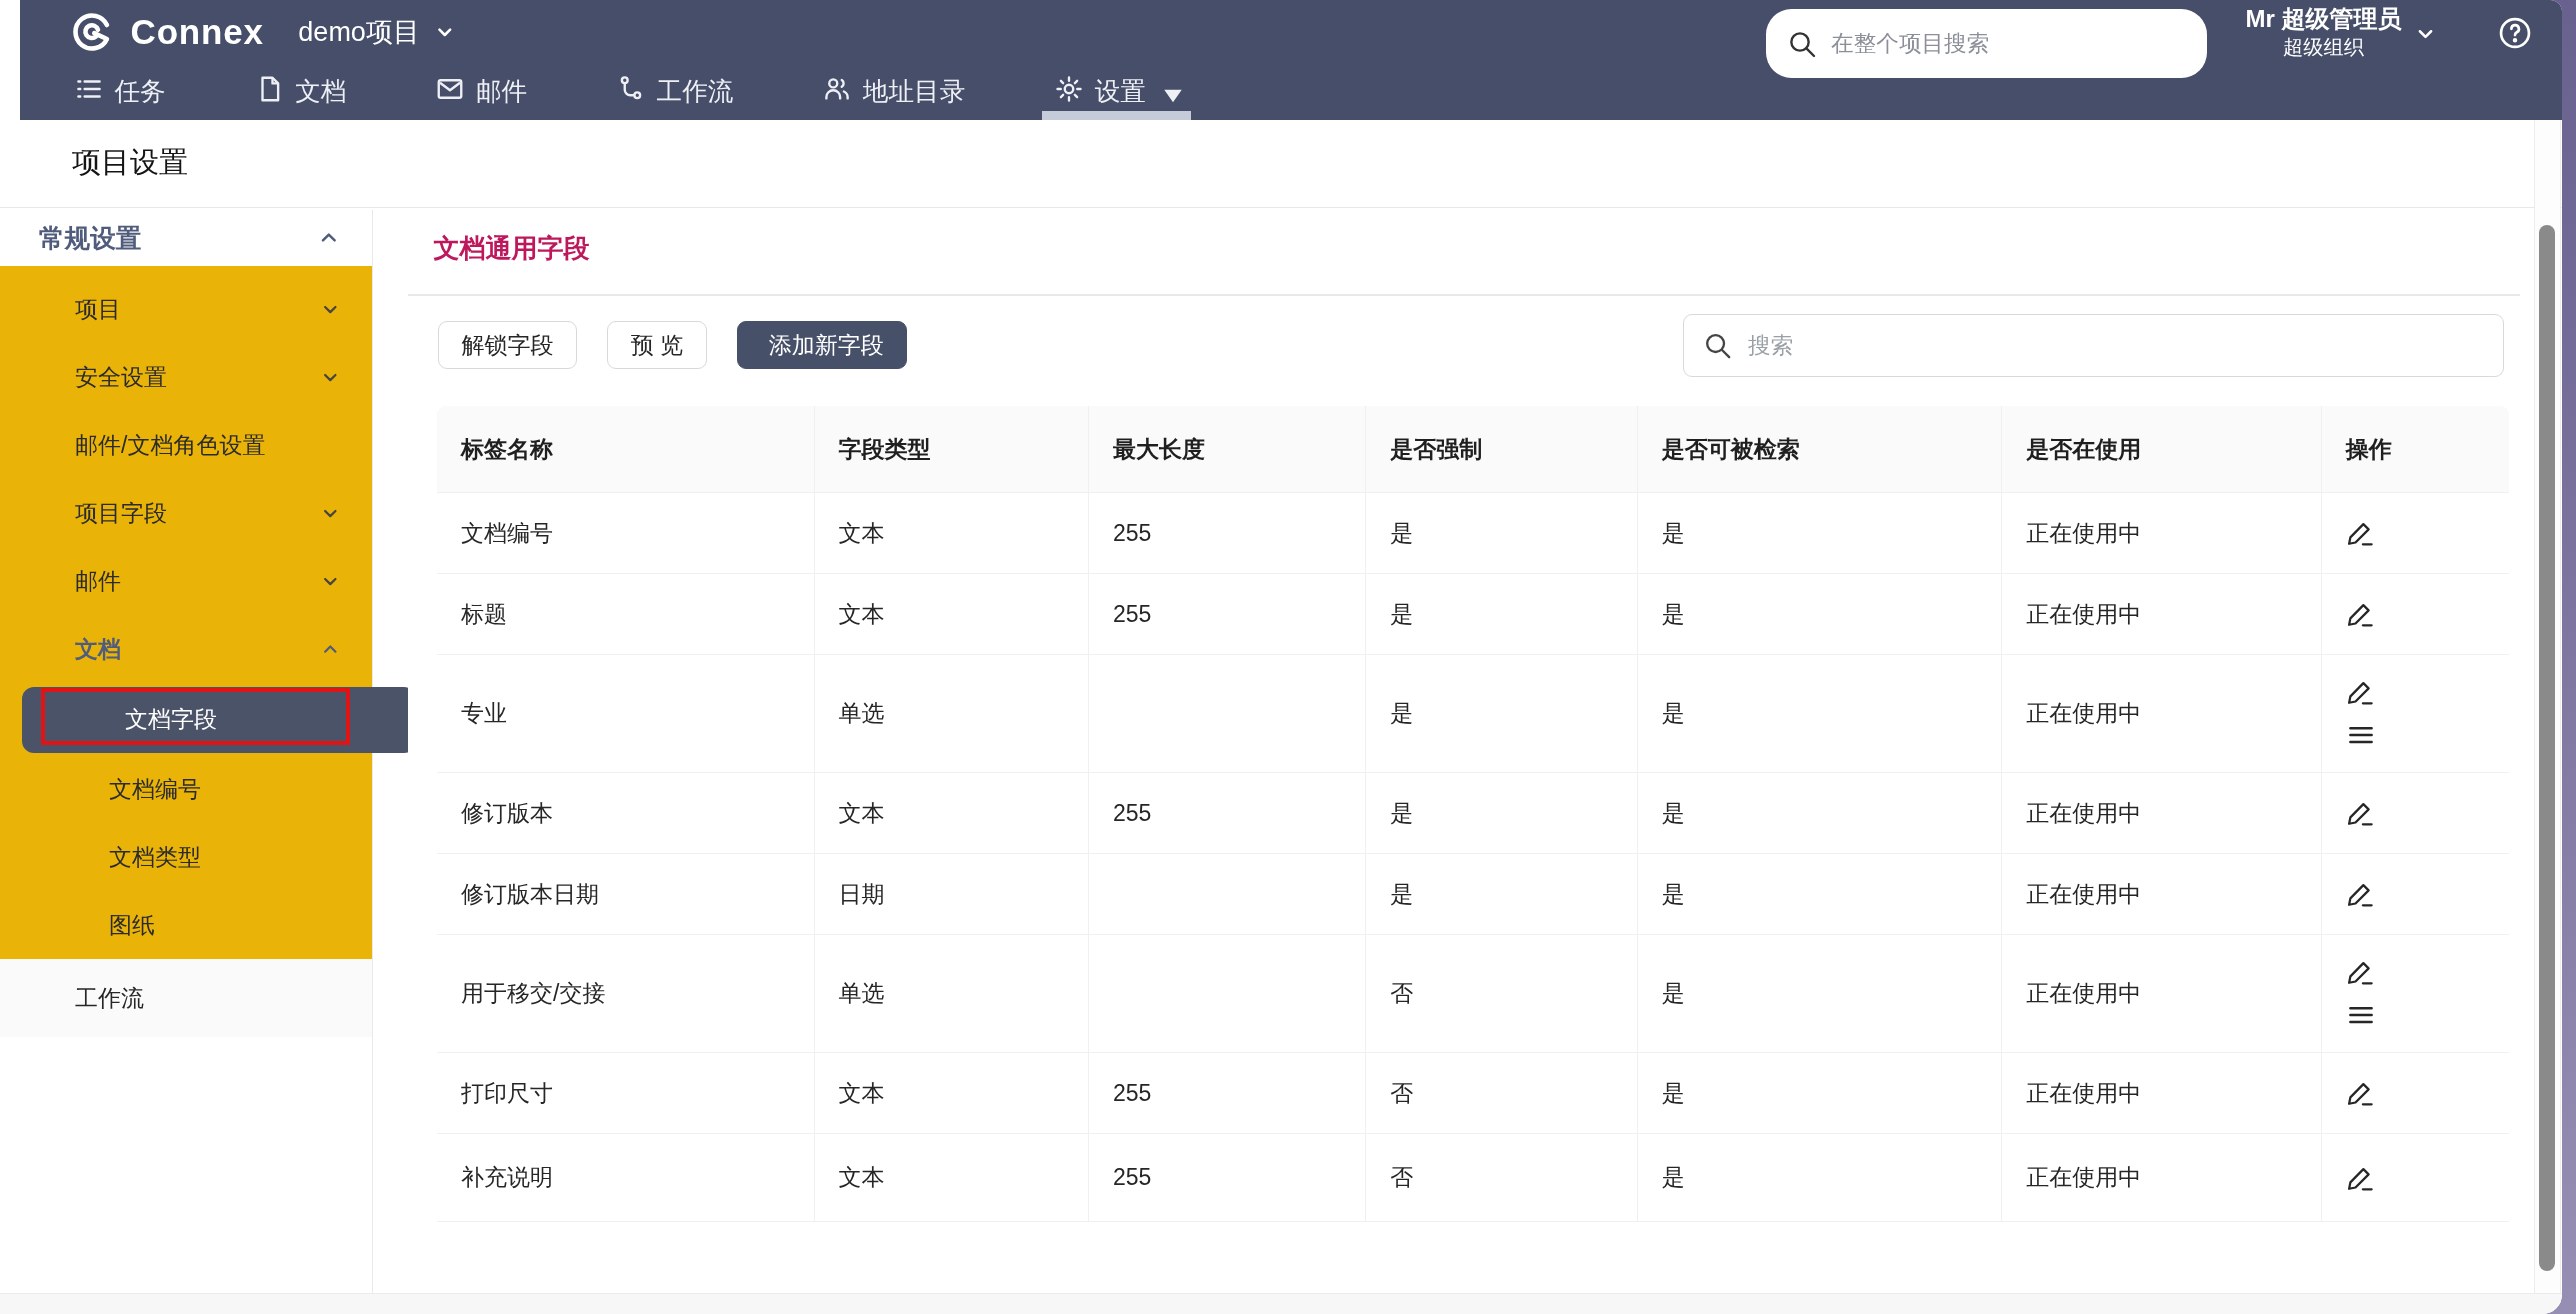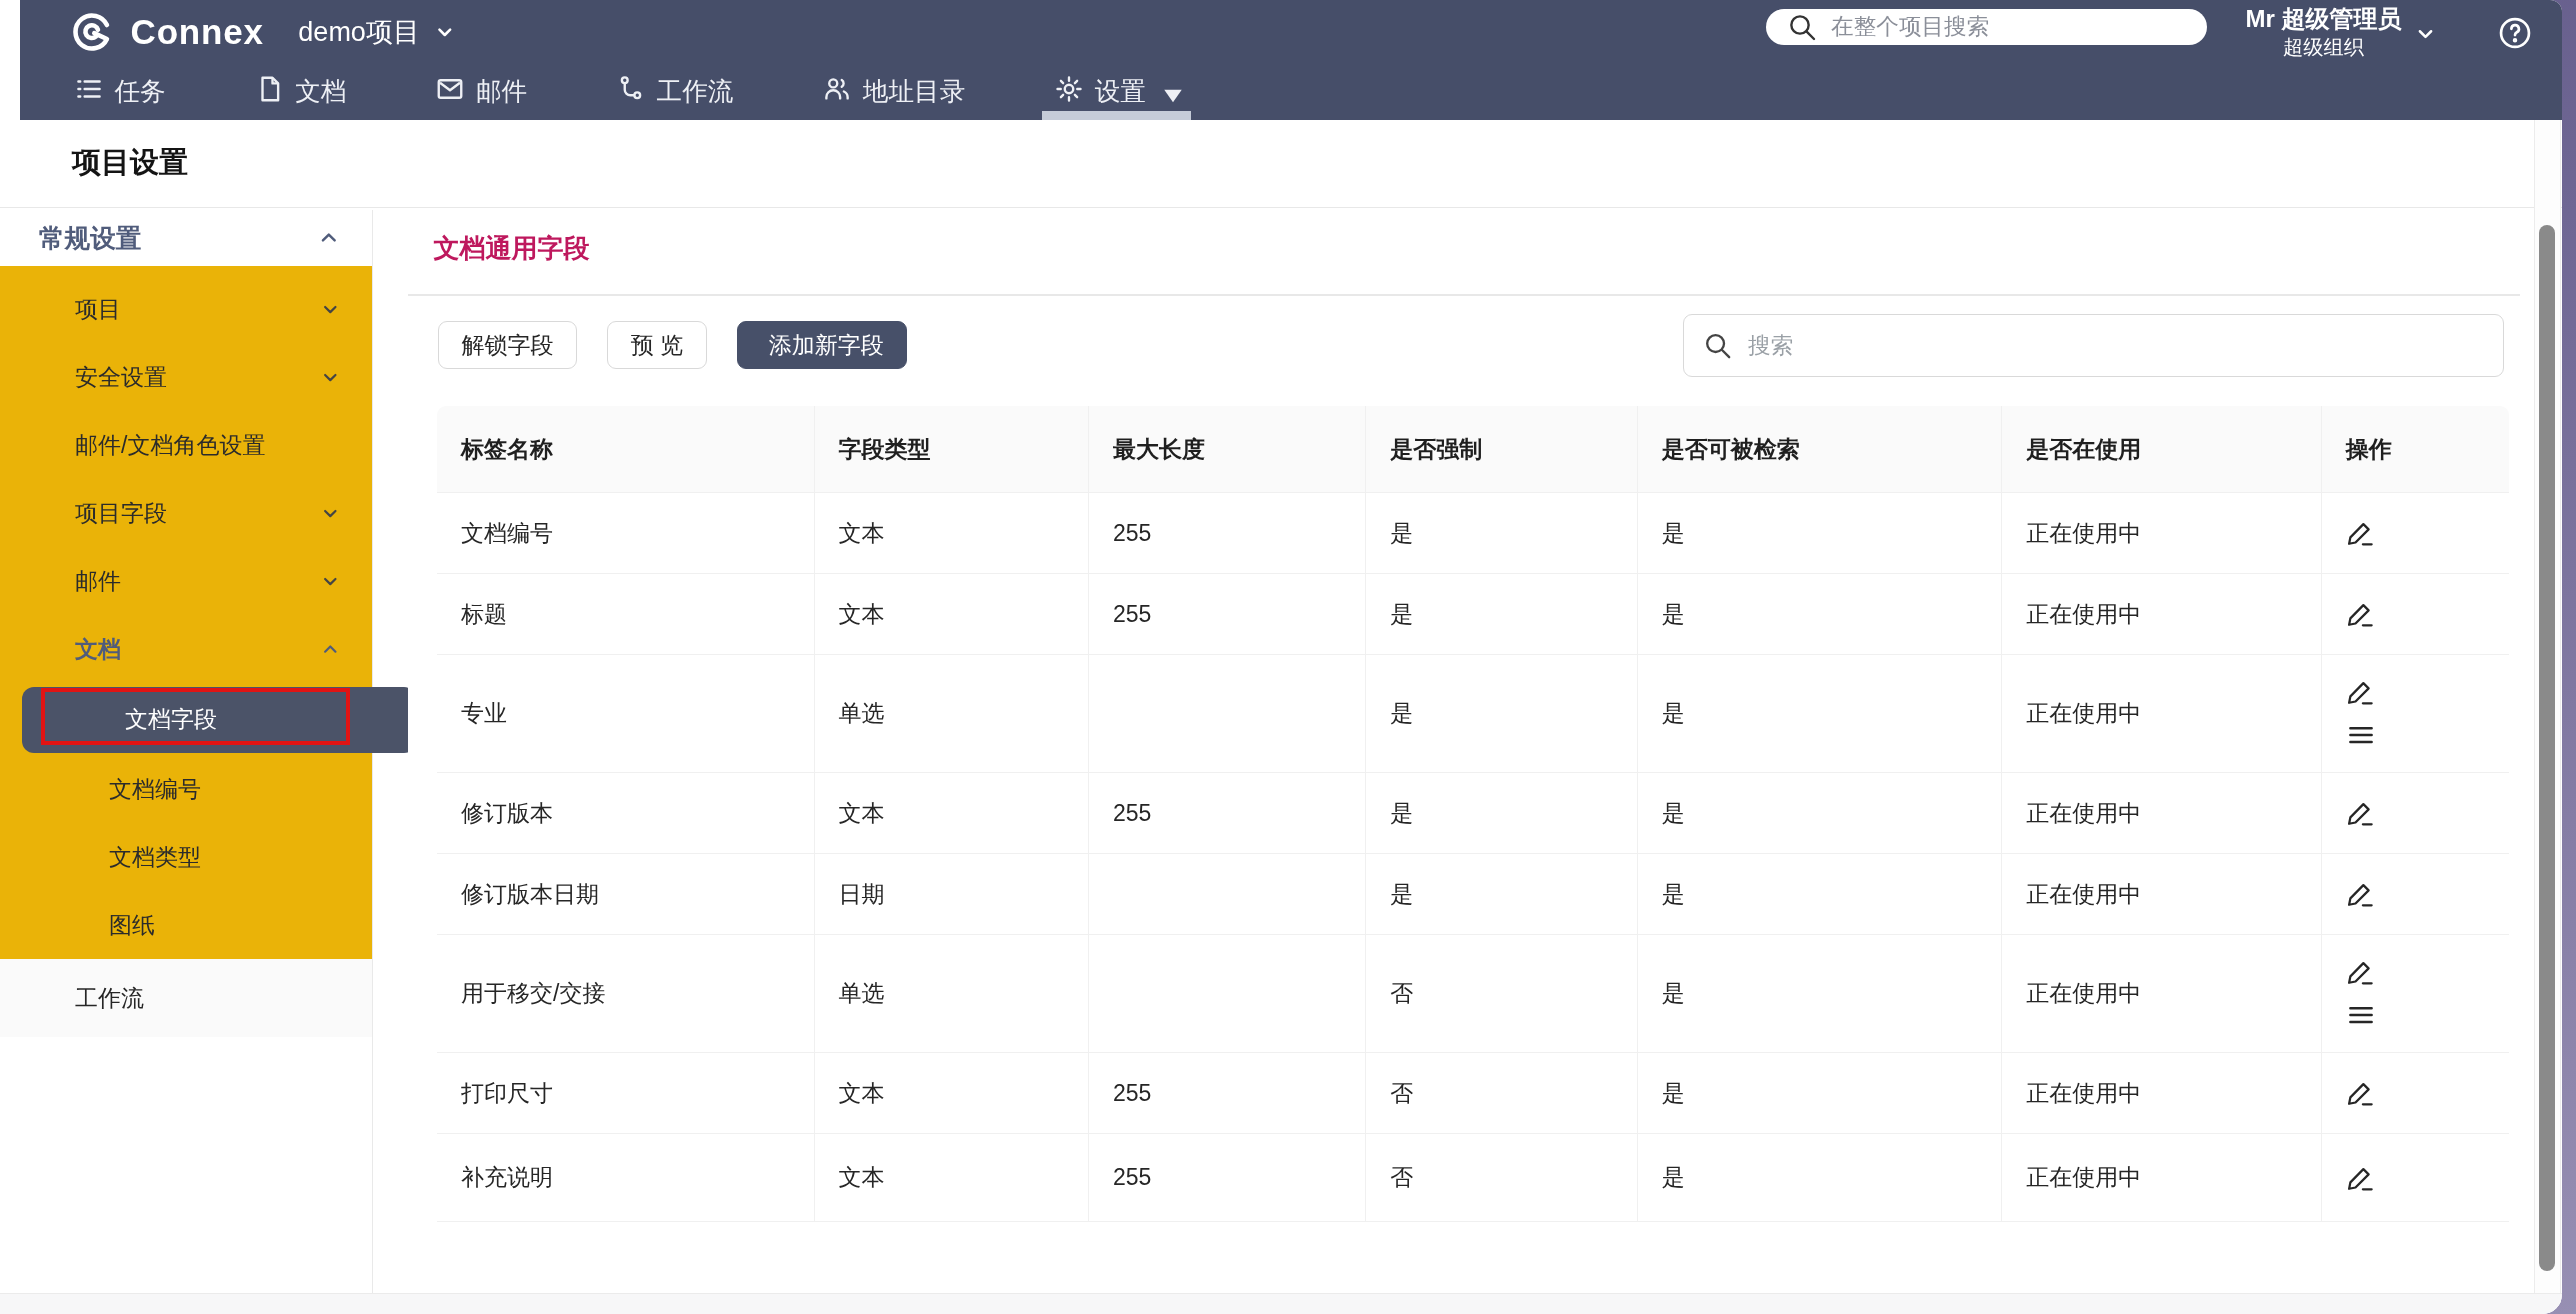--- a/index.html
+++ b/index.html
@@ -24,7 +24,7 @@
   .project-name { color:#fff; font-size:27px; }
   .chev { width:25.6px; height:25.6px; }
   .topbar-search {
-    position:absolute; left:1746px; top:9px; width:441px; height:36px;
+    position:absolute; left:1746px; top:9px; width:441px; height:69px;
     background:#fff; border-radius:25.6px; display:flex; align-items:center; padding:0 19.6px; gap:13.5px;
   }
   .topbar-search svg { width:32px; height:32px; flex:0 0 auto; }

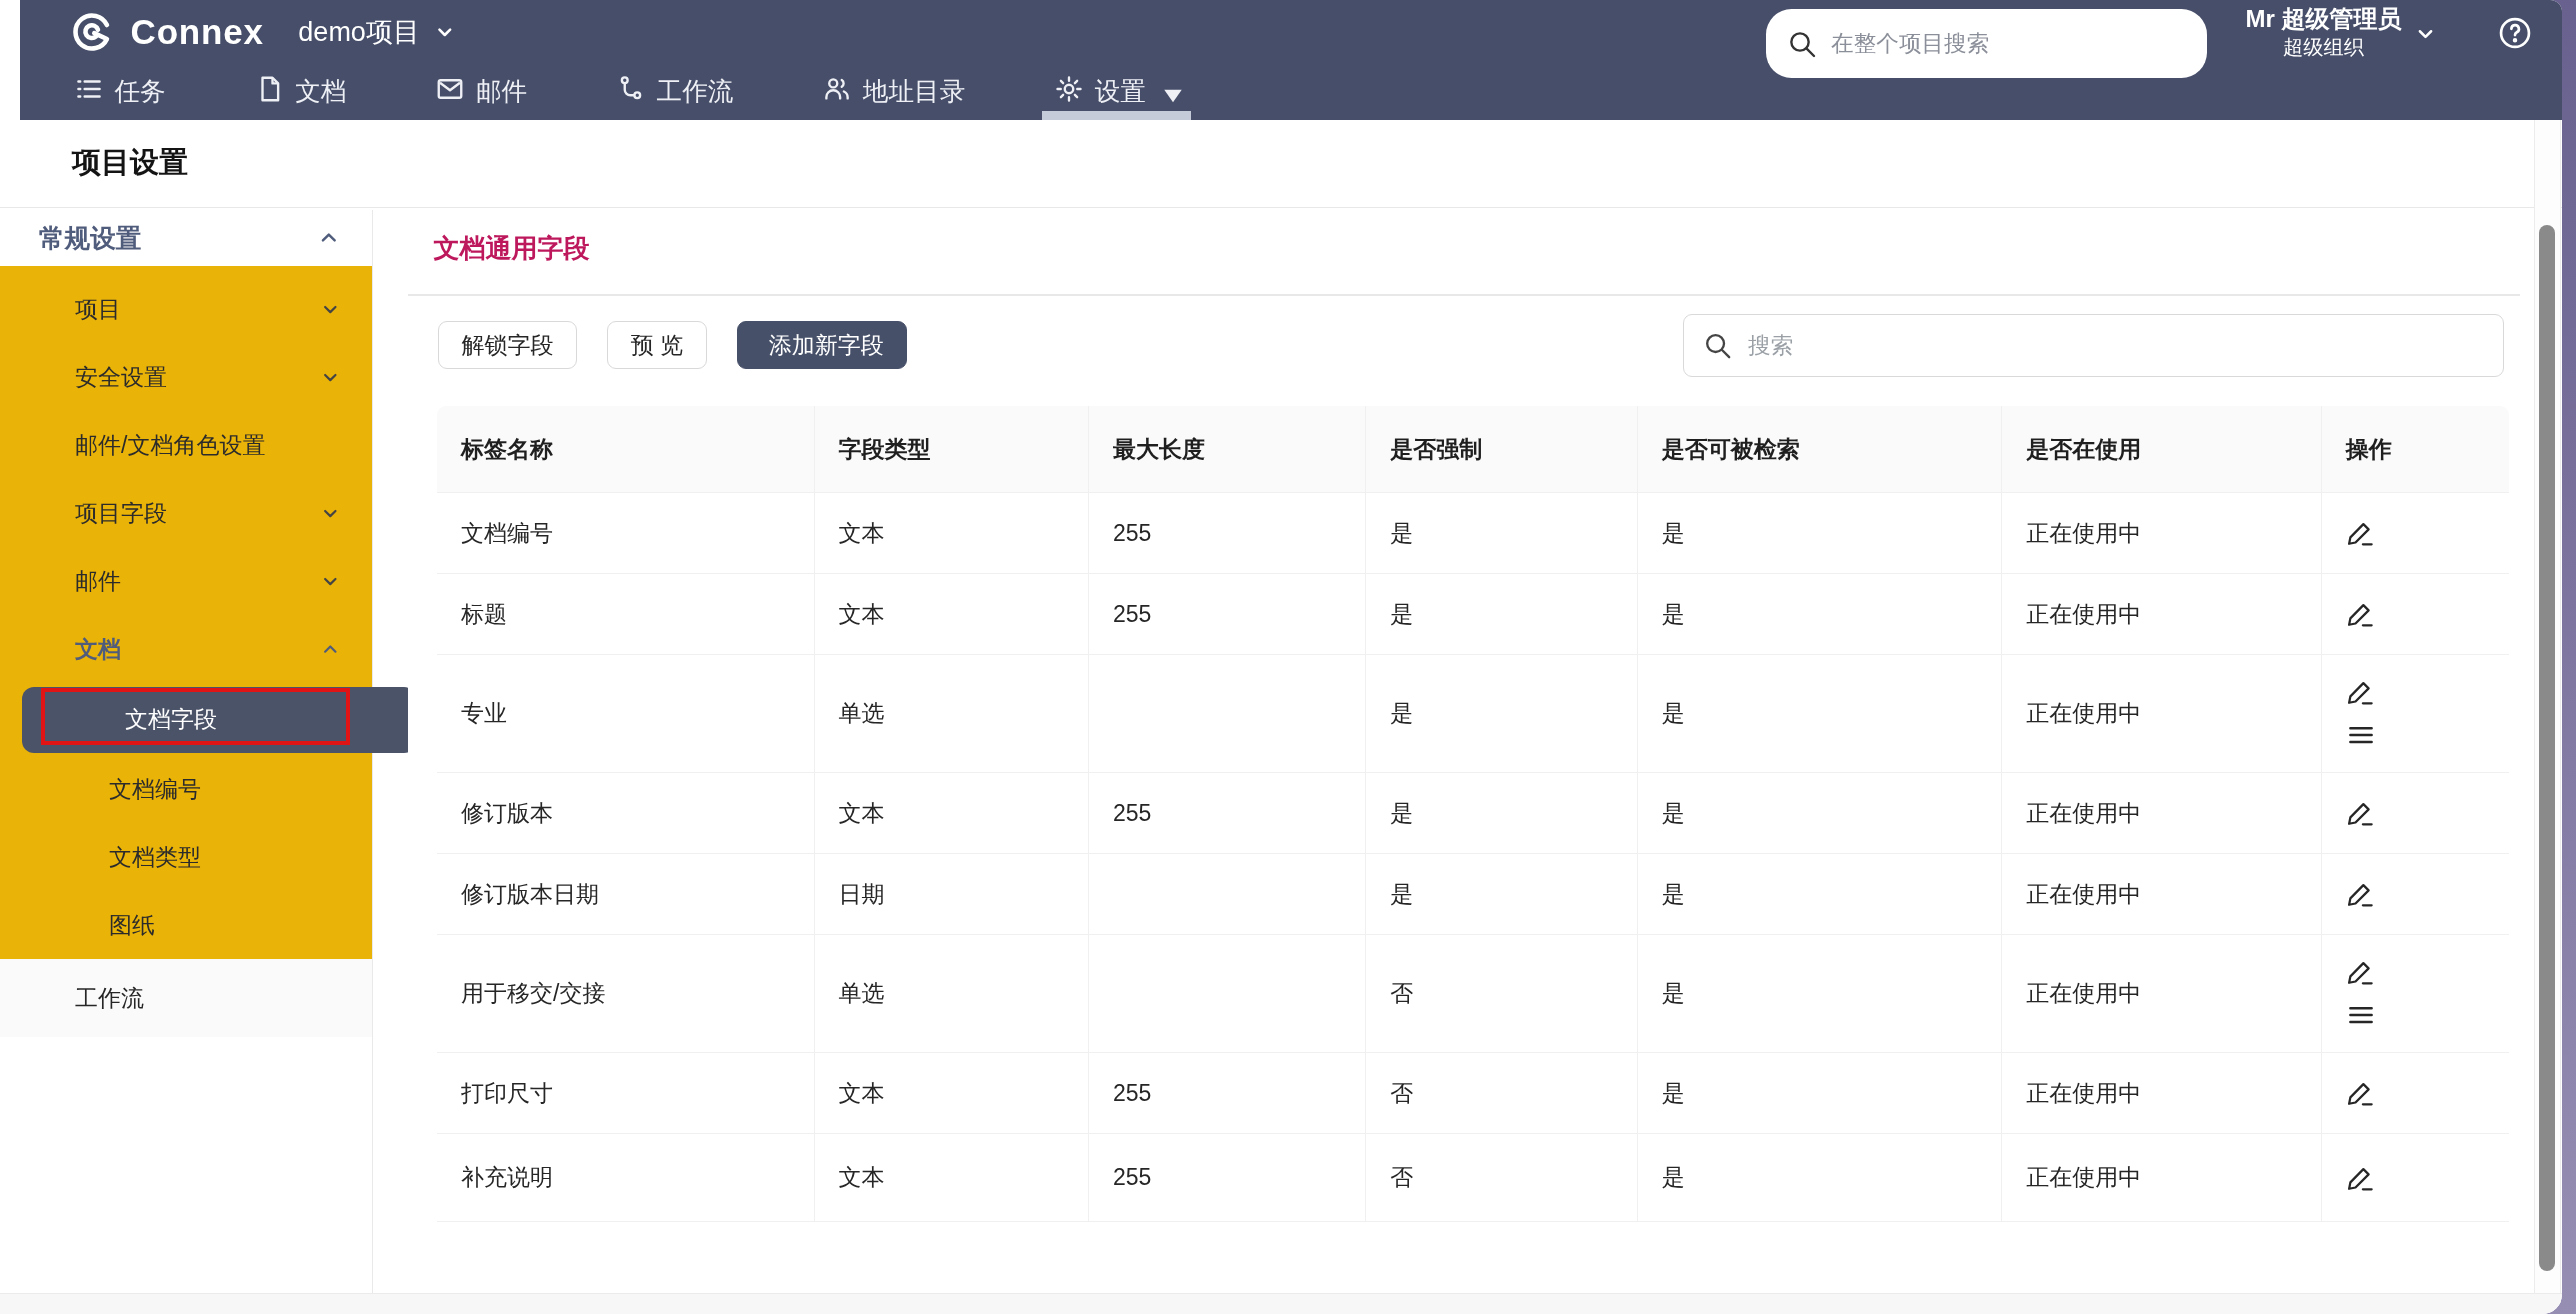--- a/index.html
+++ b/index.html
@@ -51,7 +51,7 @@
 
   
   .page-title-bar { position:absolute; left:0; top:120px; right:0; height:88px; background:#fff; border-bottom:1.5px solid #e8e8e8; }
-  .page-title { position:absolute; left:72px; top:22.6px; font-size:29px; font-weight:bold; color:#141414; }
+  .page-title { position:absolute; left:72px; top:22.6px; font-size:29px; font-weight:normal; color:#141414; }
 
   
   .sidebar { position:absolute; left:0; top:210px; width:373px; bottom:0; background:#fff; border-right:1.5px solid #e9e9e9; }

